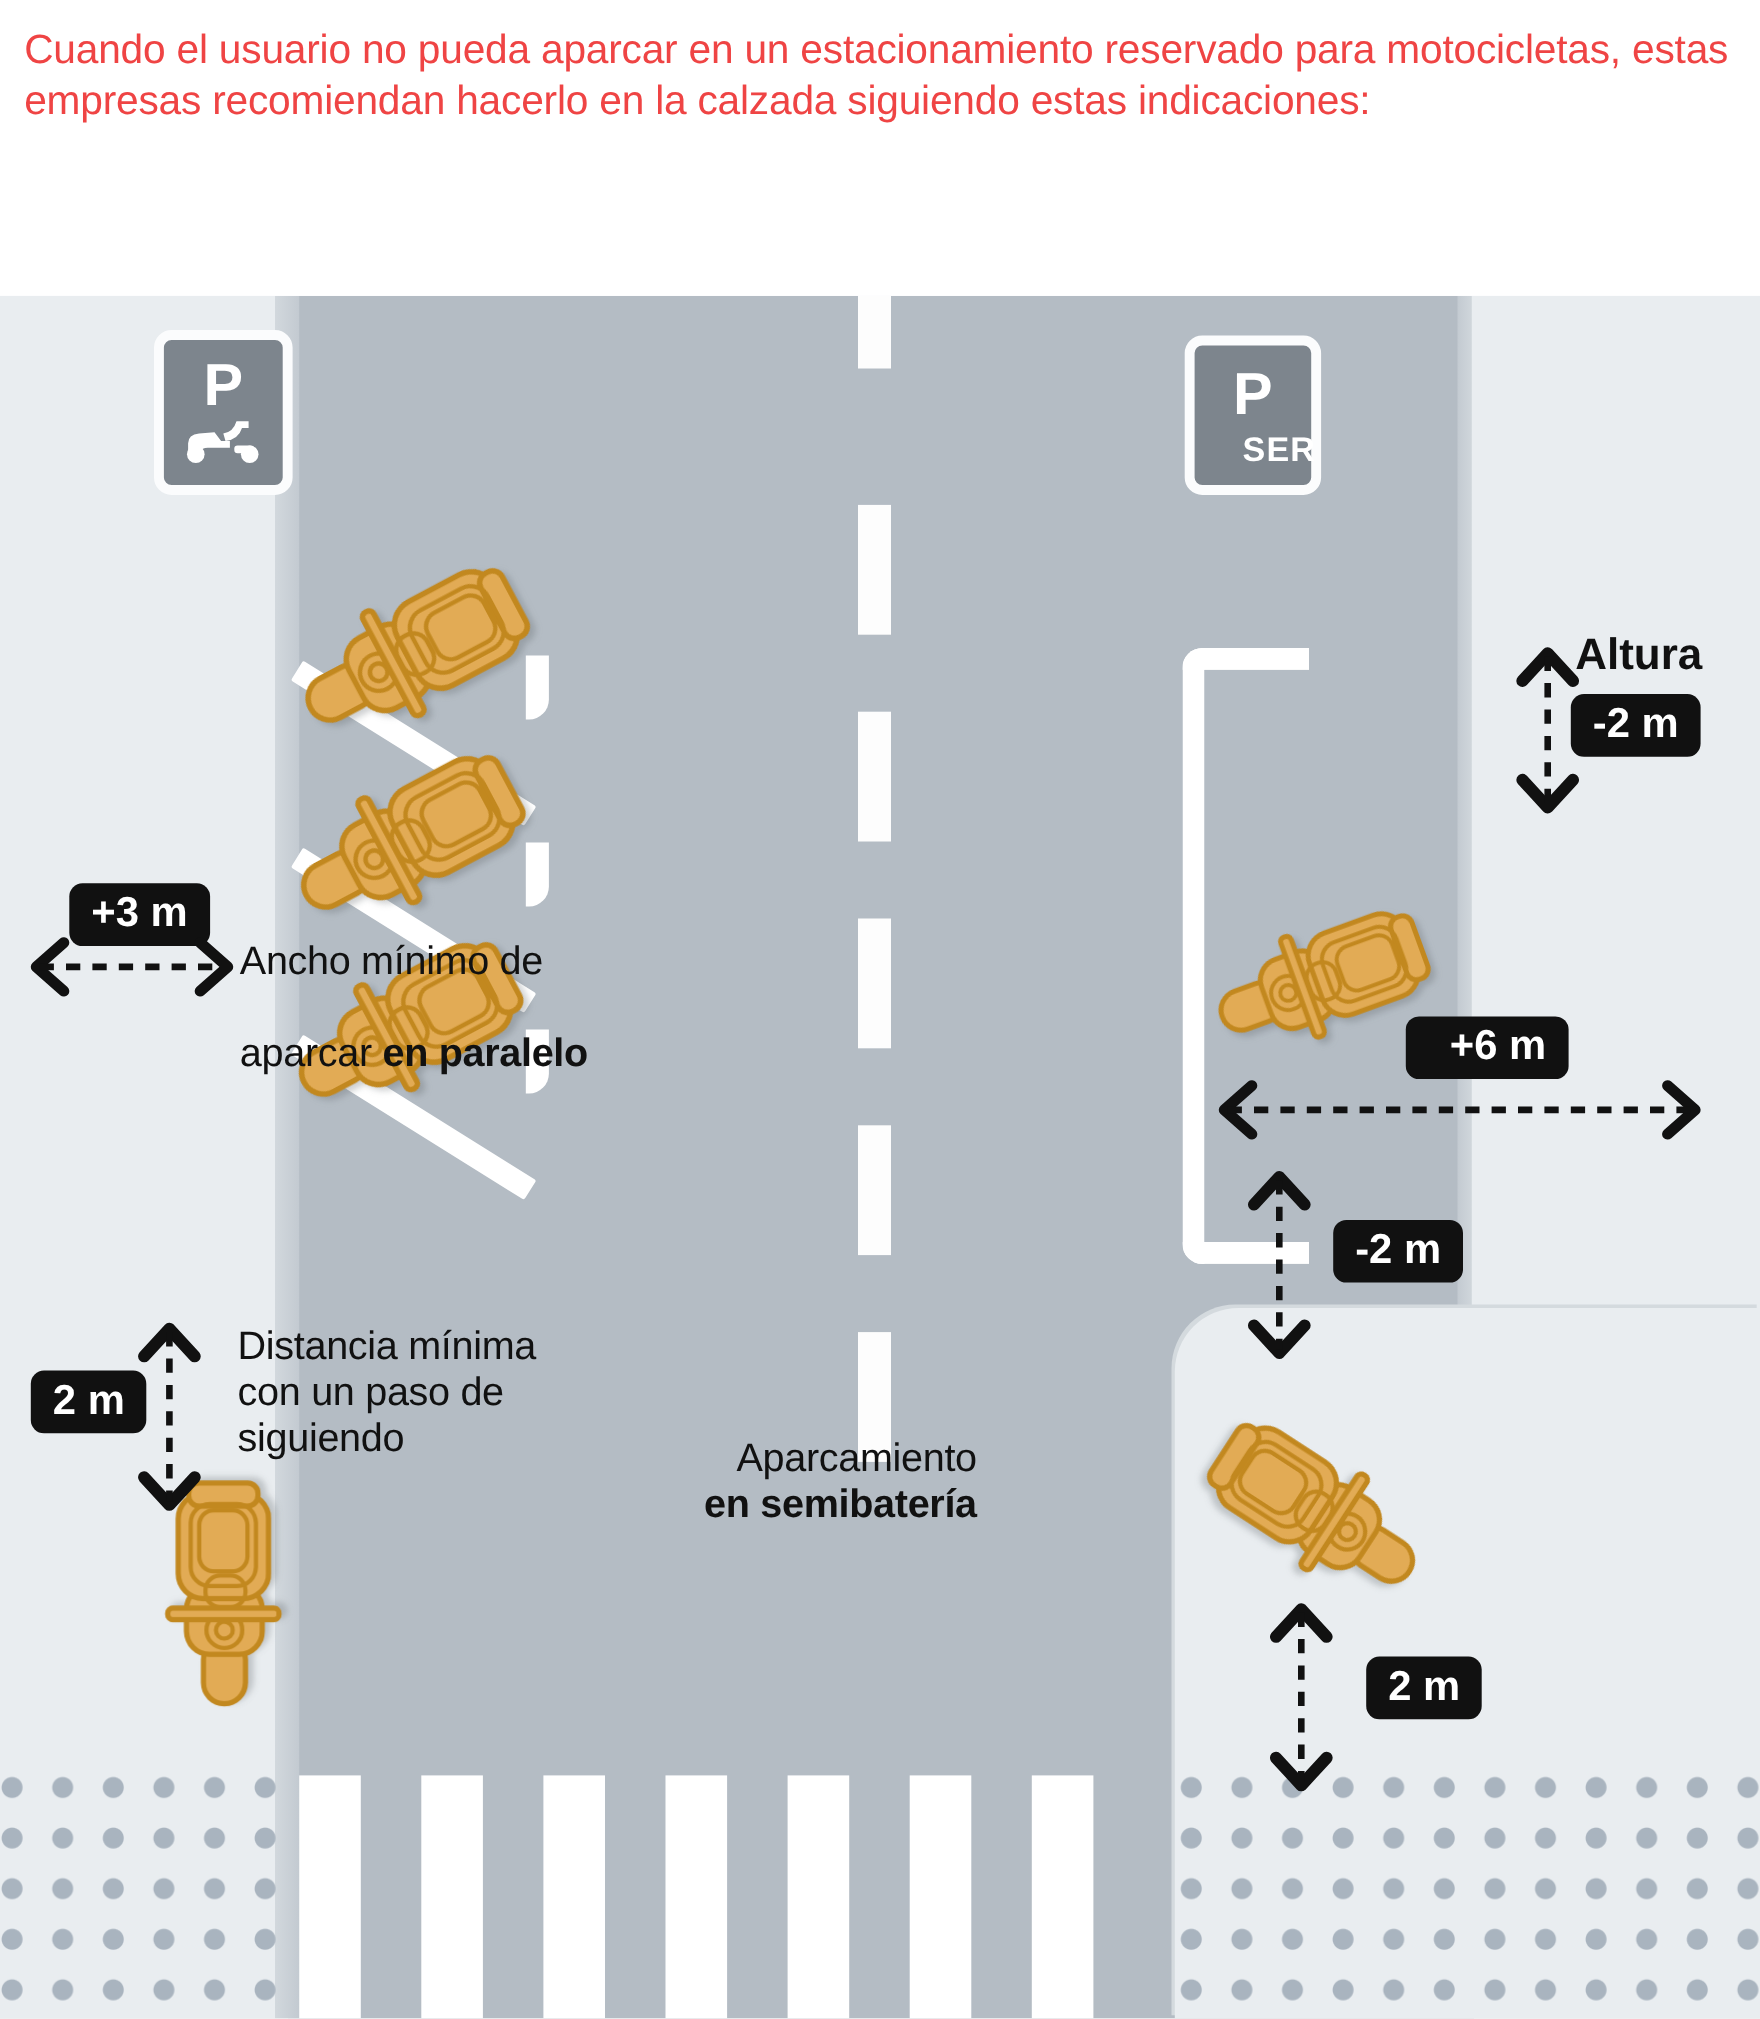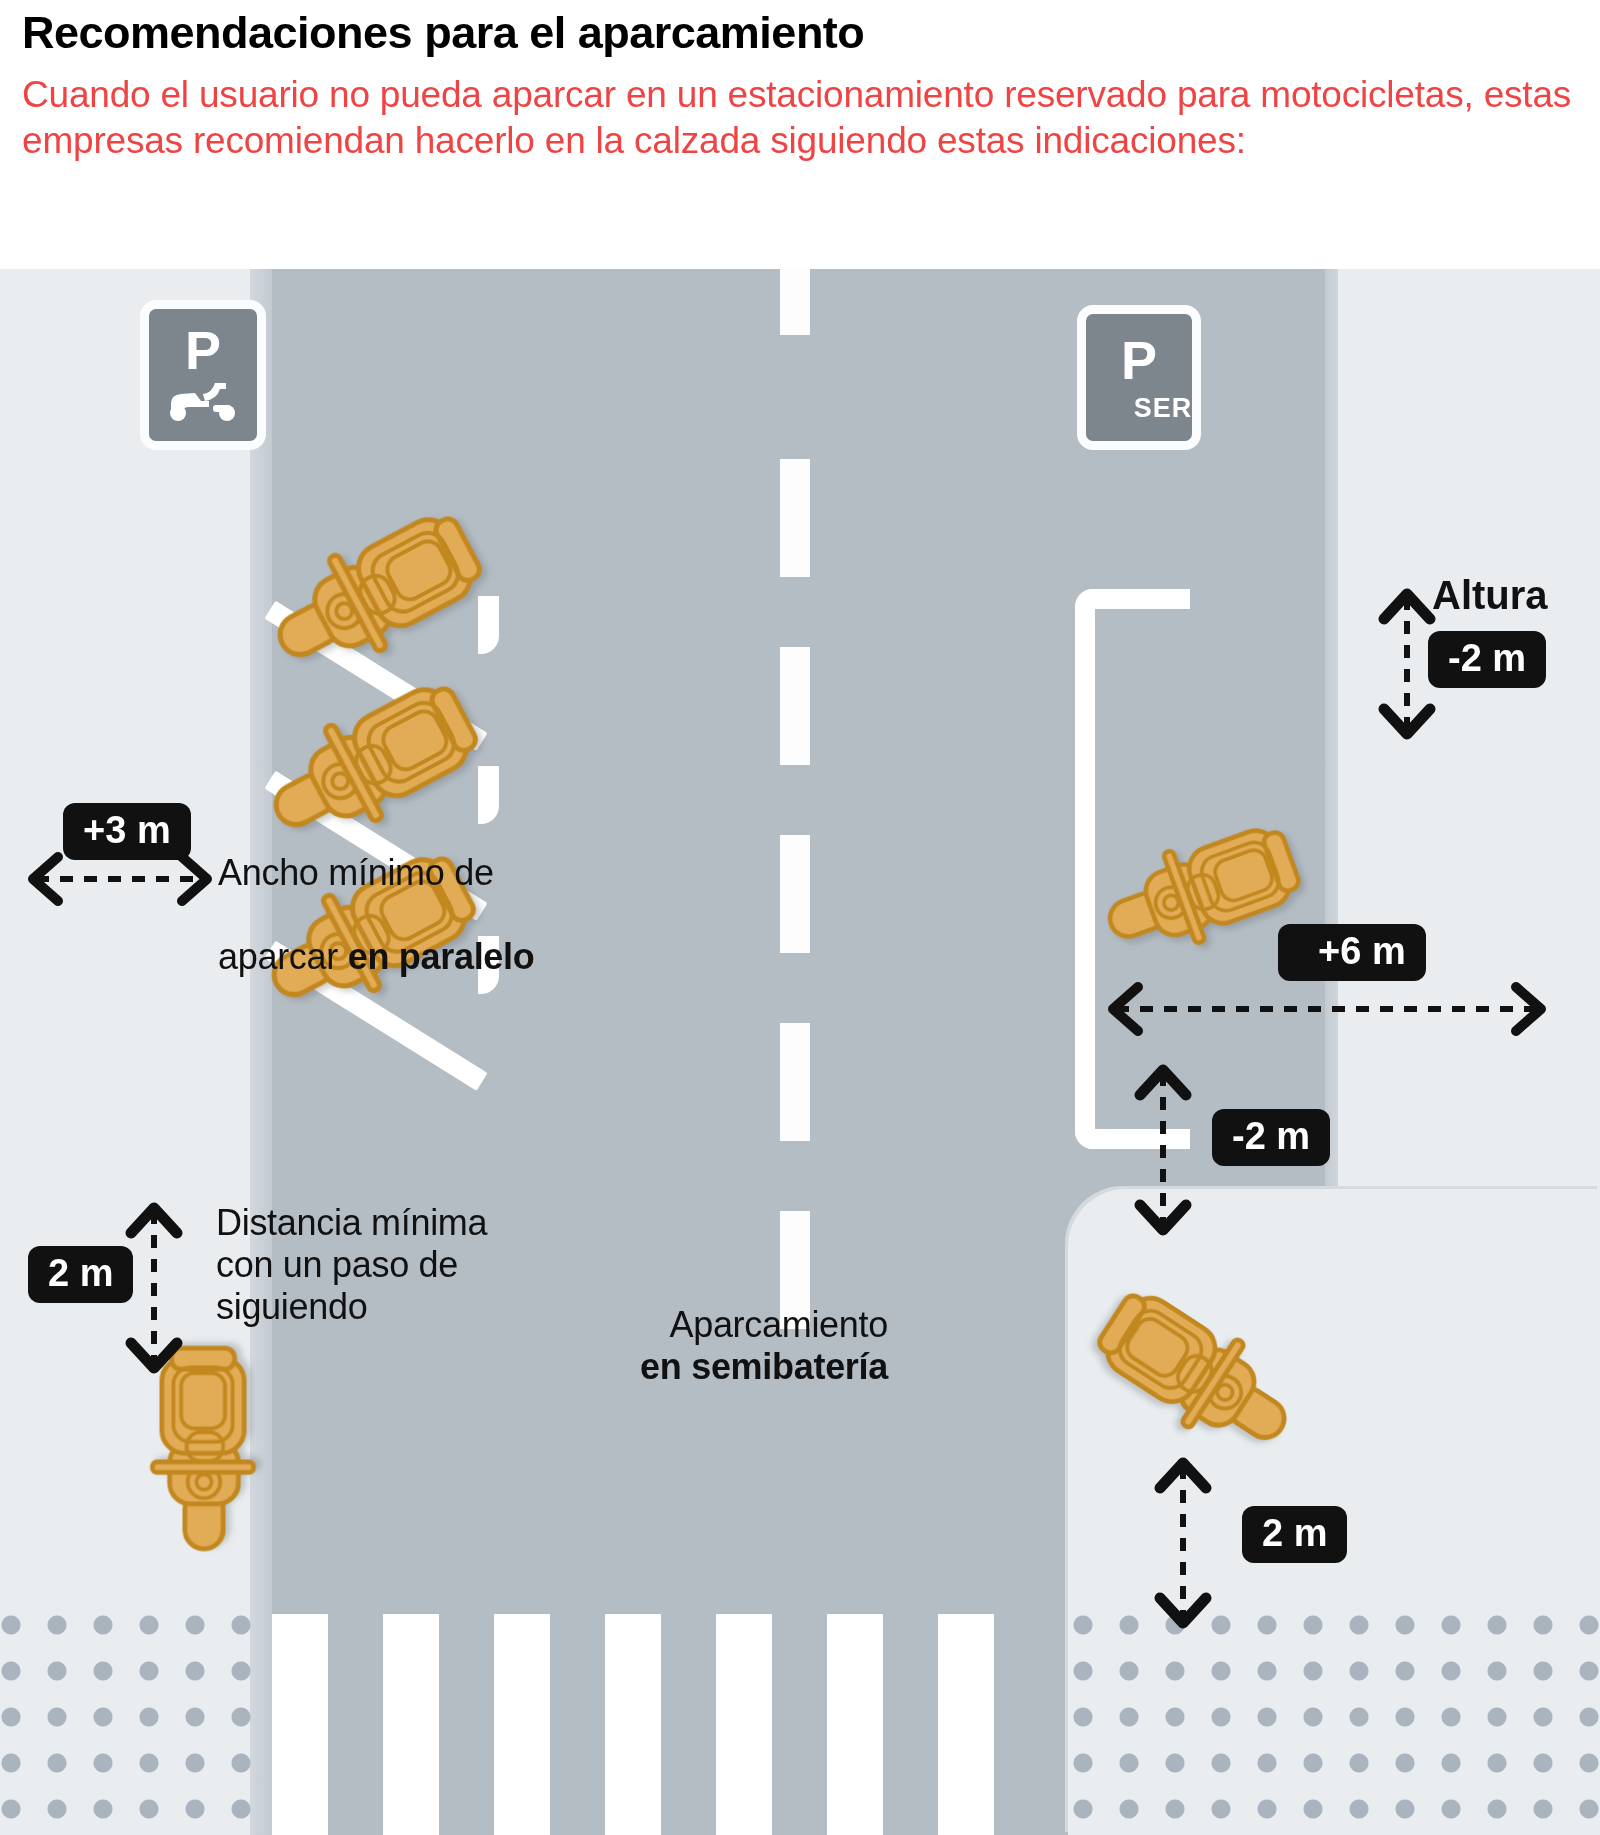--- a/index.html
+++ b/index.html
@@ -165,7 +165,6 @@
 <div id="root">
 
   <div class="header">
-    <div class="title">Recomendaciones para el aparcamiento</div>
     <div class="subtitle">Cuando el usuario no pueda aparcar en un estacionamiento reservado para motocicletas, estas empresas recomiendan hacerlo en la calzada siguiendo estas indicaciones:</div>
   </div>
 

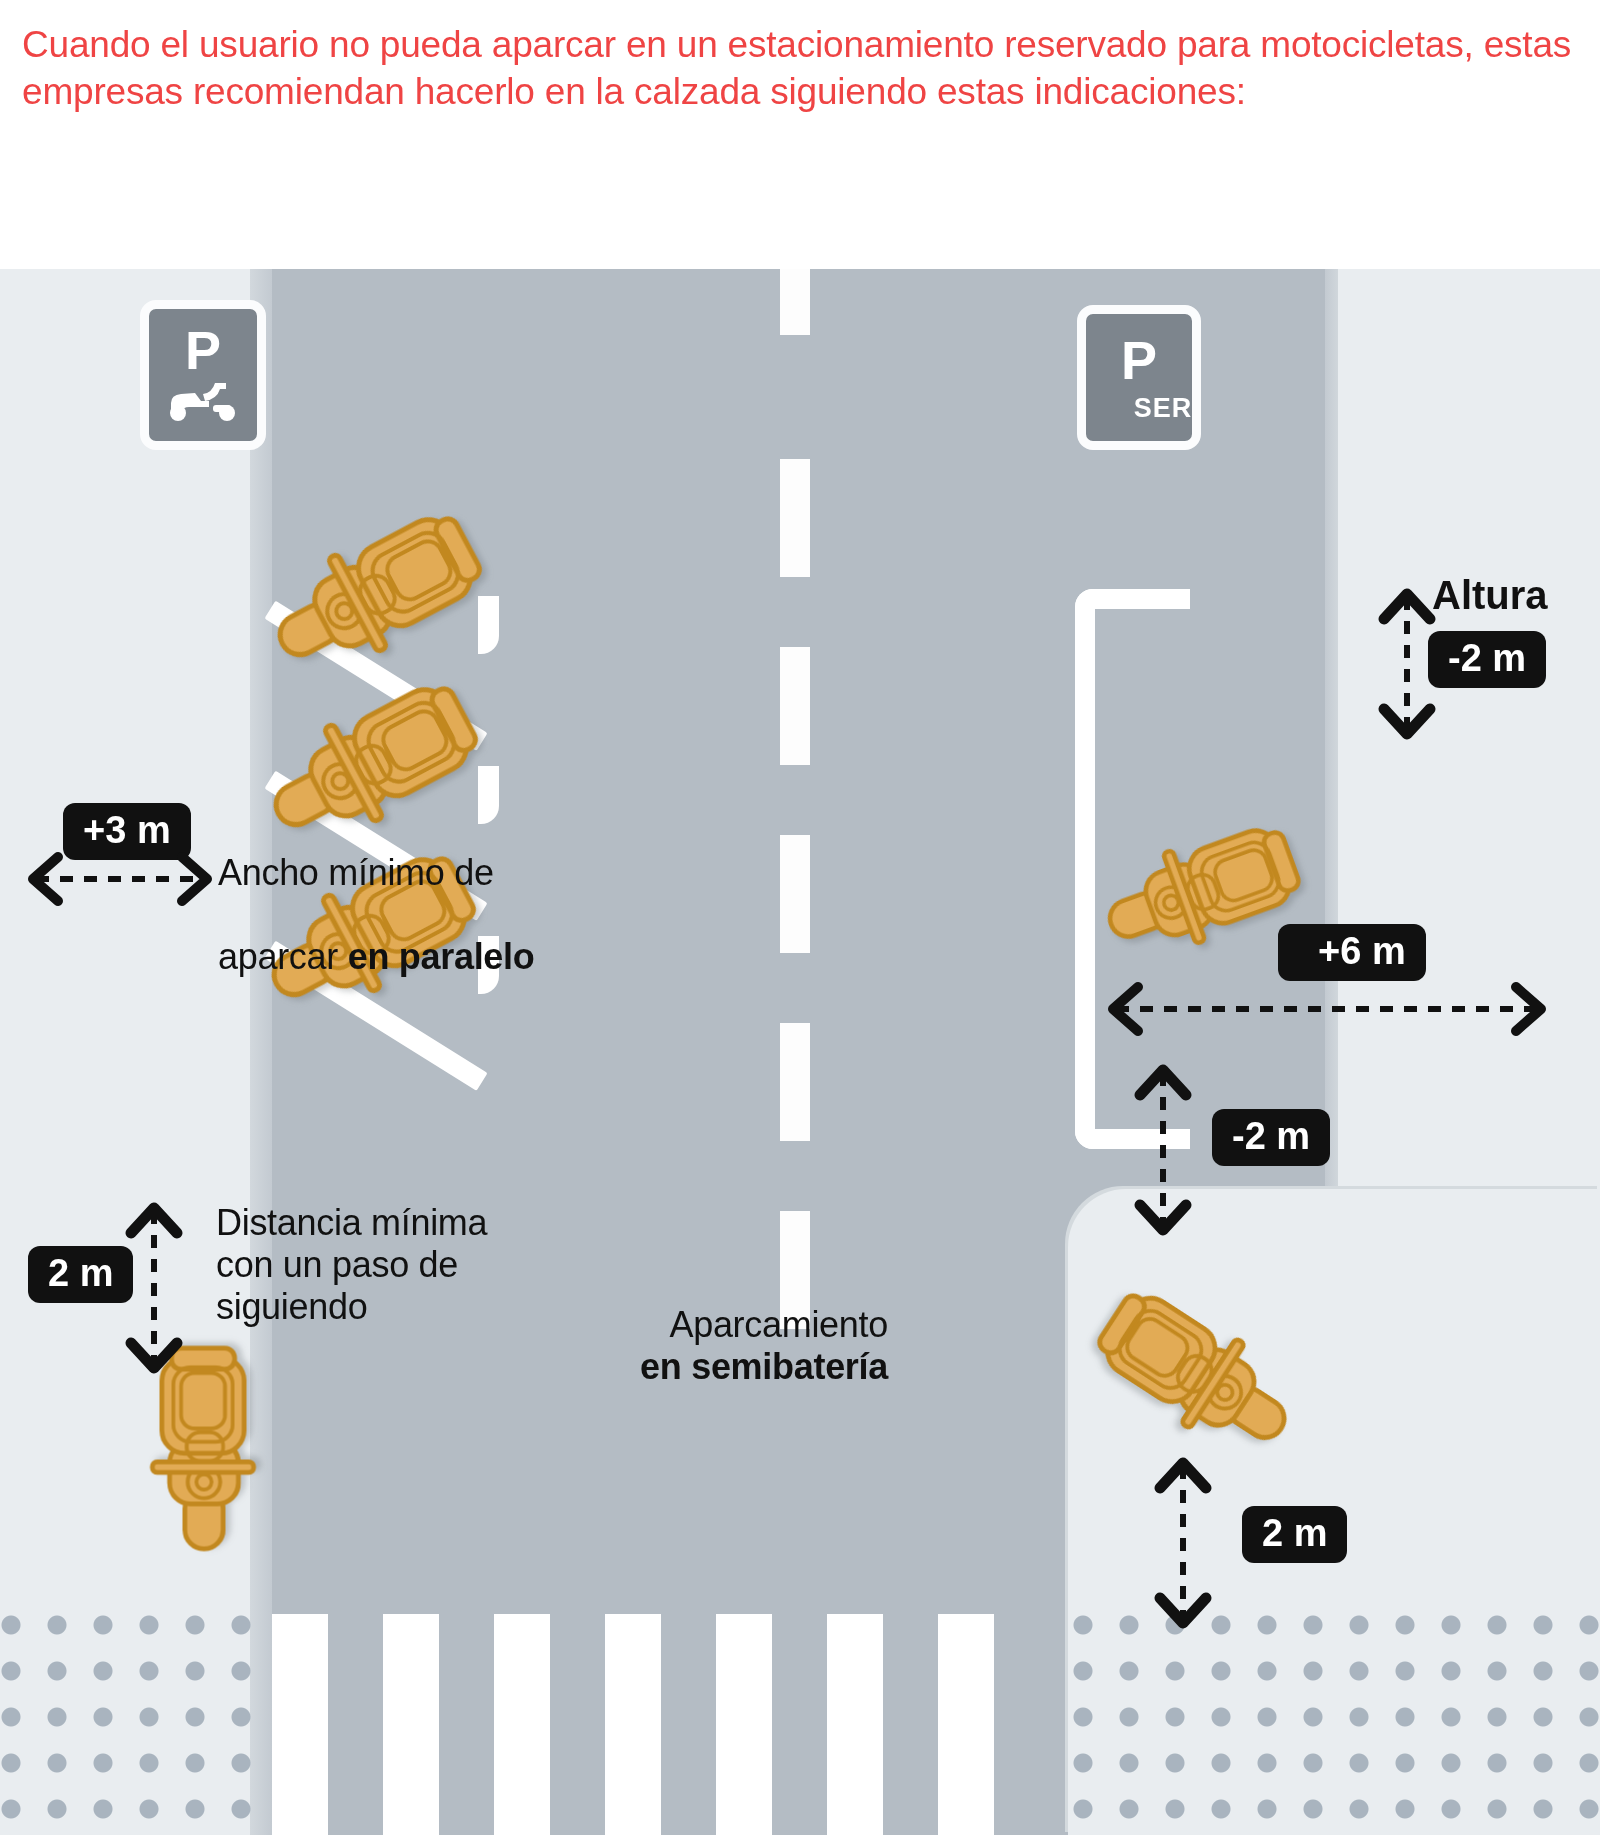--- a/index.html
+++ b/index.html
@@ -121,7 +121,7 @@
     font-size: 54px; font-weight: bold; line-height: 1;
   }
   .sign-sub {
-    font-size: 27px; font-weight: bold; letter-spacing: 1px;
+    font-size: 31px; font-weight: bold; letter-spacing: 1px;
     line-height: 1; margin-top: 8px; margin-left: 48px;
   }
   .sign-moto { margin-top: 4px; }

